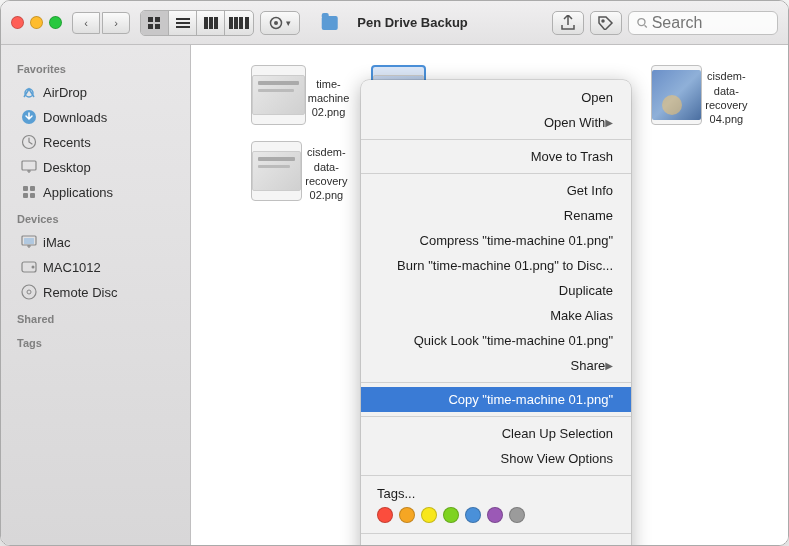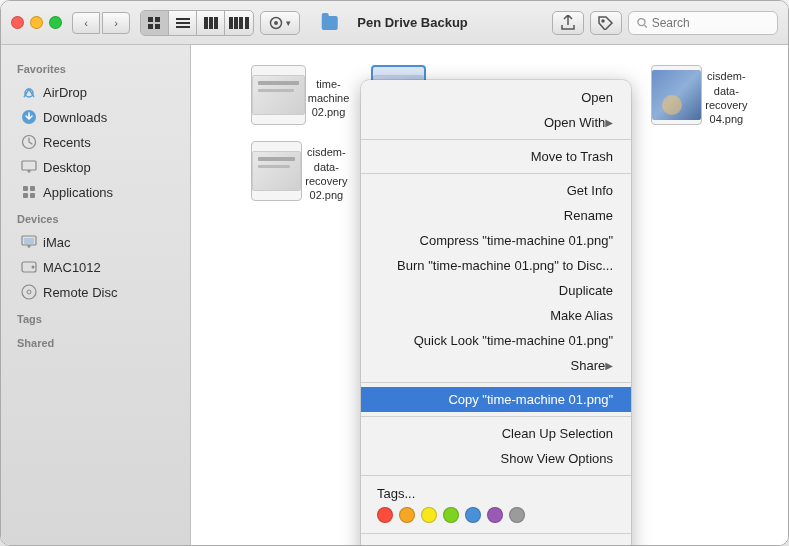--- a/index.html
+++ b/index.html
@@ -163,7 +163,7 @@
       border: none;
       background: transparent;
       outline: none;
-      font-size: 12px;
+      font-size: 16px;
       color: #333;
       width: 100%;
     }

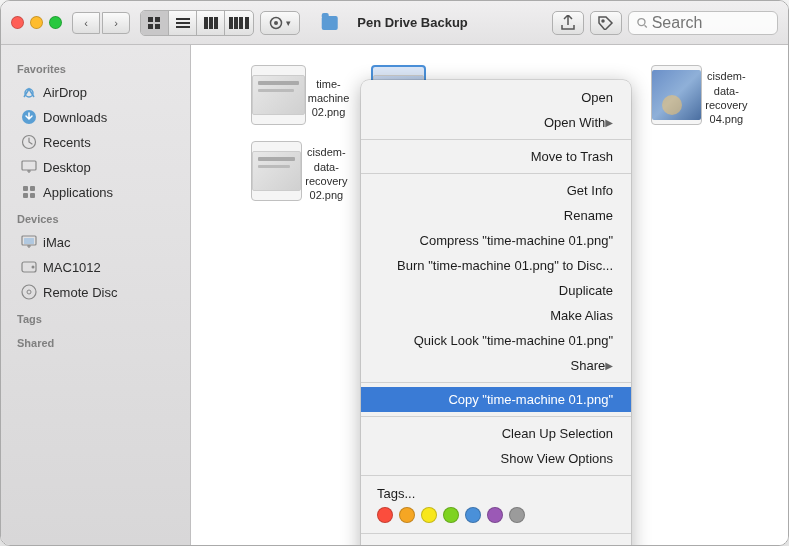--- a/index.html
+++ b/index.html
@@ -525,8 +525,8 @@
         <span>Remote Disc</span>
       </div>
 
+      <div class="sidebar-section-title">Shared</div>
       <div class="sidebar-section-title">Tags</div>
-      <div class="sidebar-section-title">Shared</div>
     </div>
 
     <div class="file-area">

